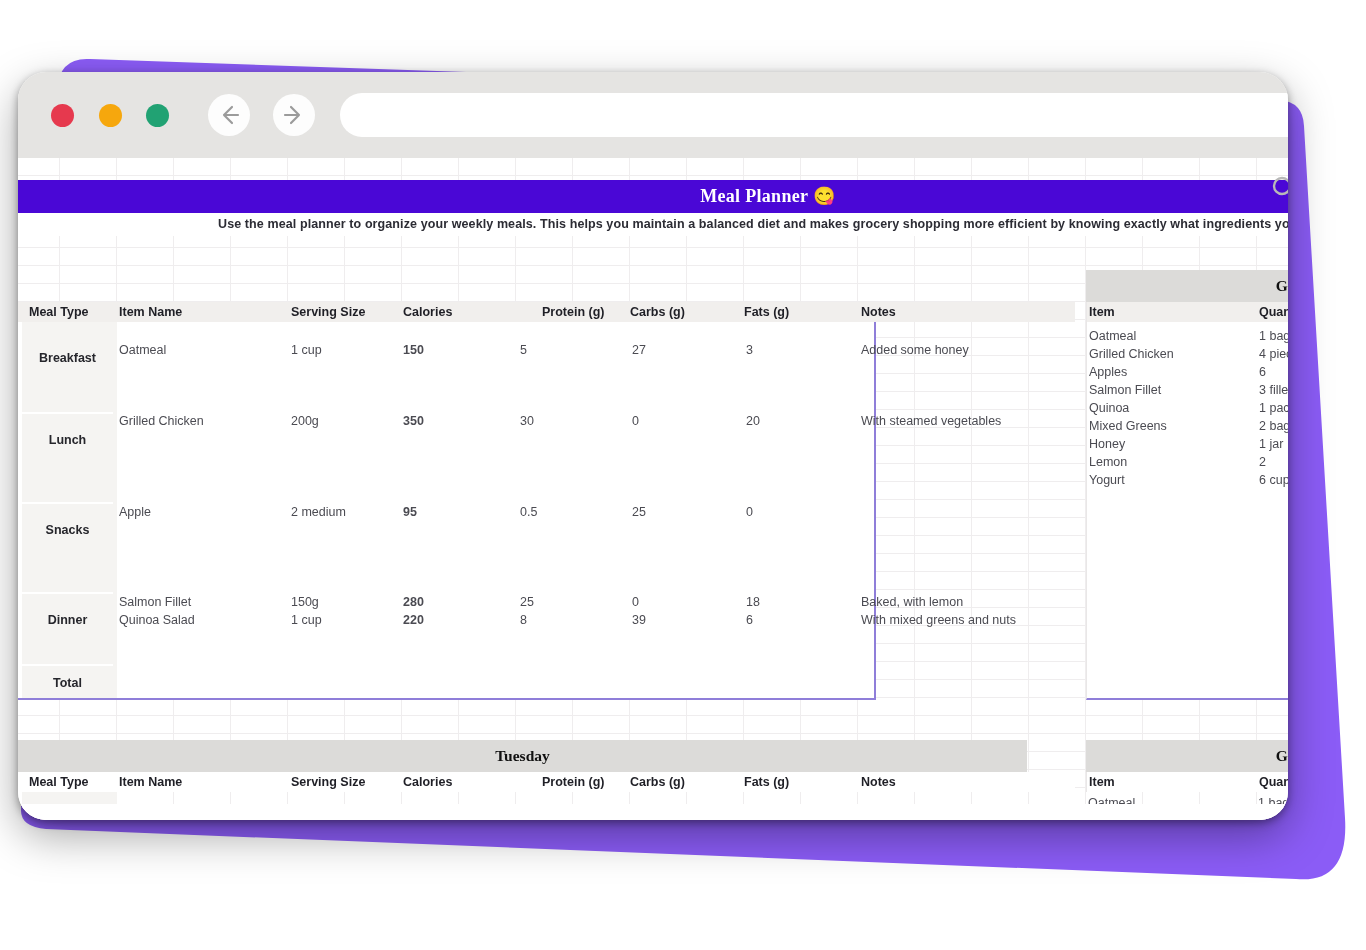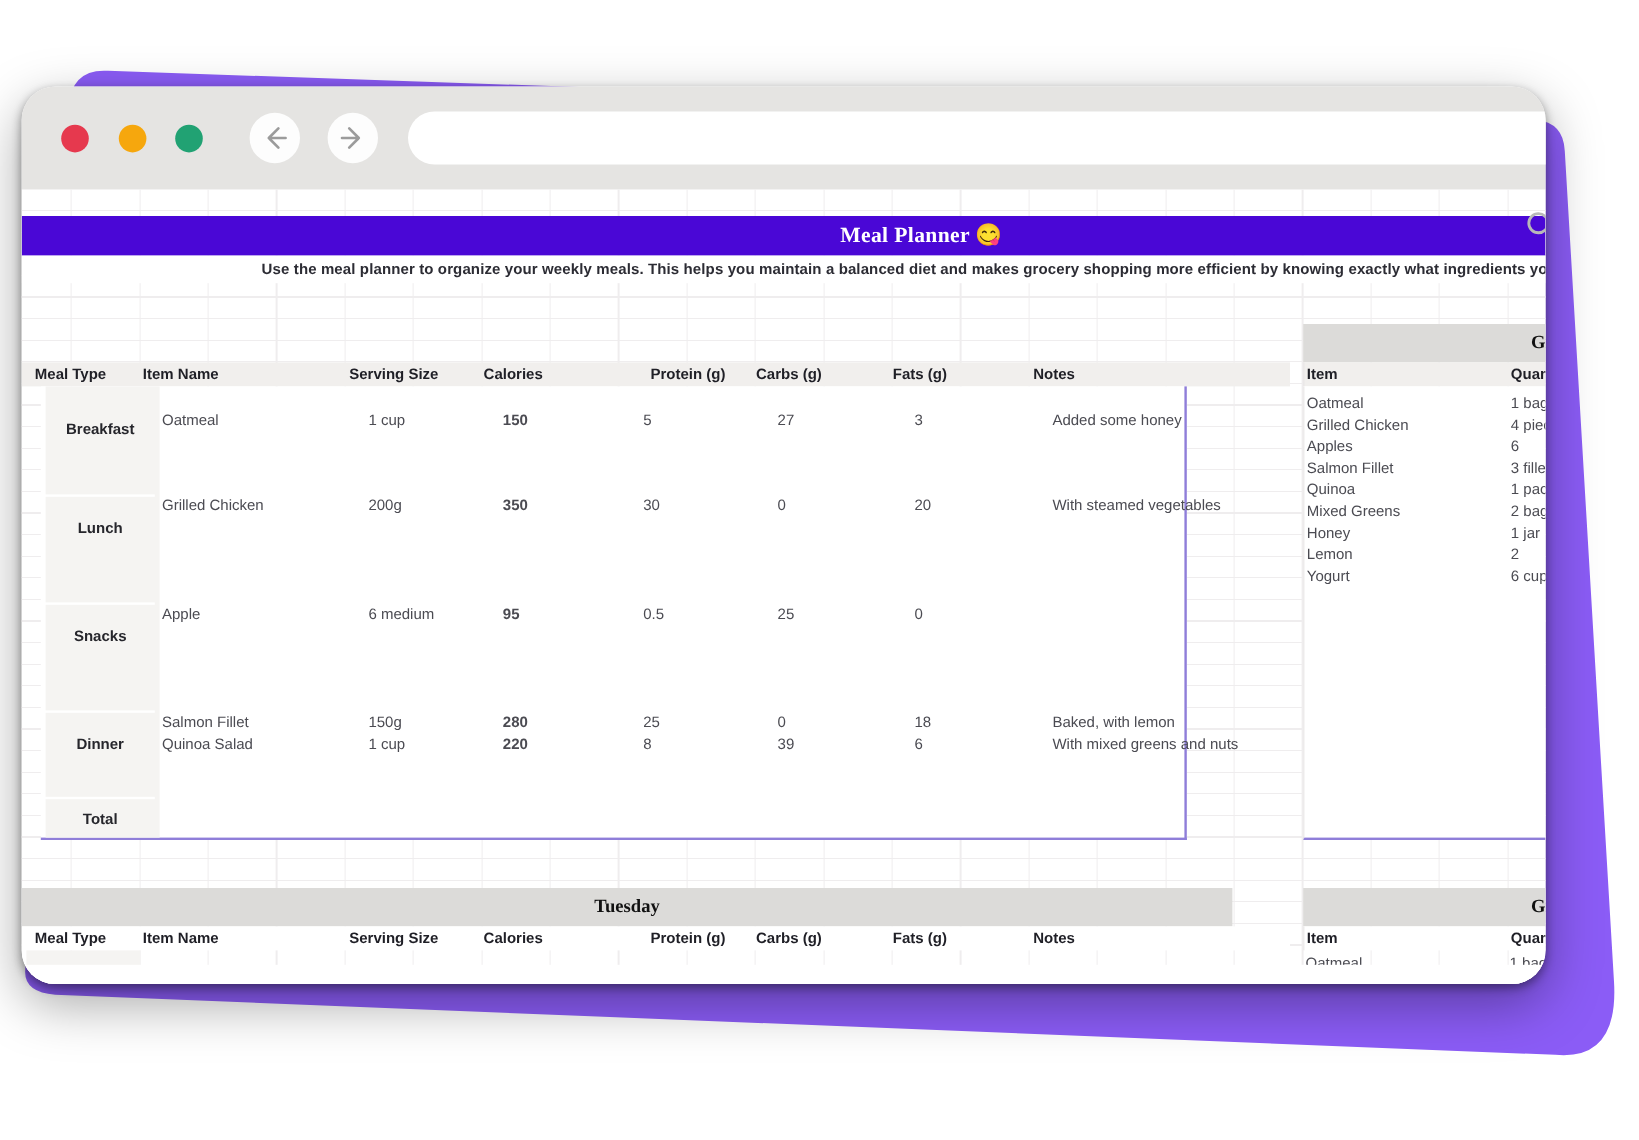--- a/index.html
+++ b/index.html
@@ -50,7 +50,7 @@
   .gro-hrow{left:1068px;width:464px;background:#f1efed;border-left:1px solid #e9e7e7;box-sizing:border-box;}
   .hrow span{position:absolute;top:0;height:20px;line-height:20px;white-space:nowrap;}
 
-  .tbody{position:absolute;left:16px;width:955px;background:#ffffff;
+  .tbody{position:absolute;left:0;width:858px;background:#ffffff;
     border-right:2px solid #8f7ed9;border-bottom:2px solid #8f7ed9;box-sizing:border-box;}
   .mealcol{position:absolute;left:4px;top:0;width:95px;height:100%;background:#f5f4f2;}
   .mealsep{position:absolute;left:0;width:95px;height:2px;background:#ffffff;}

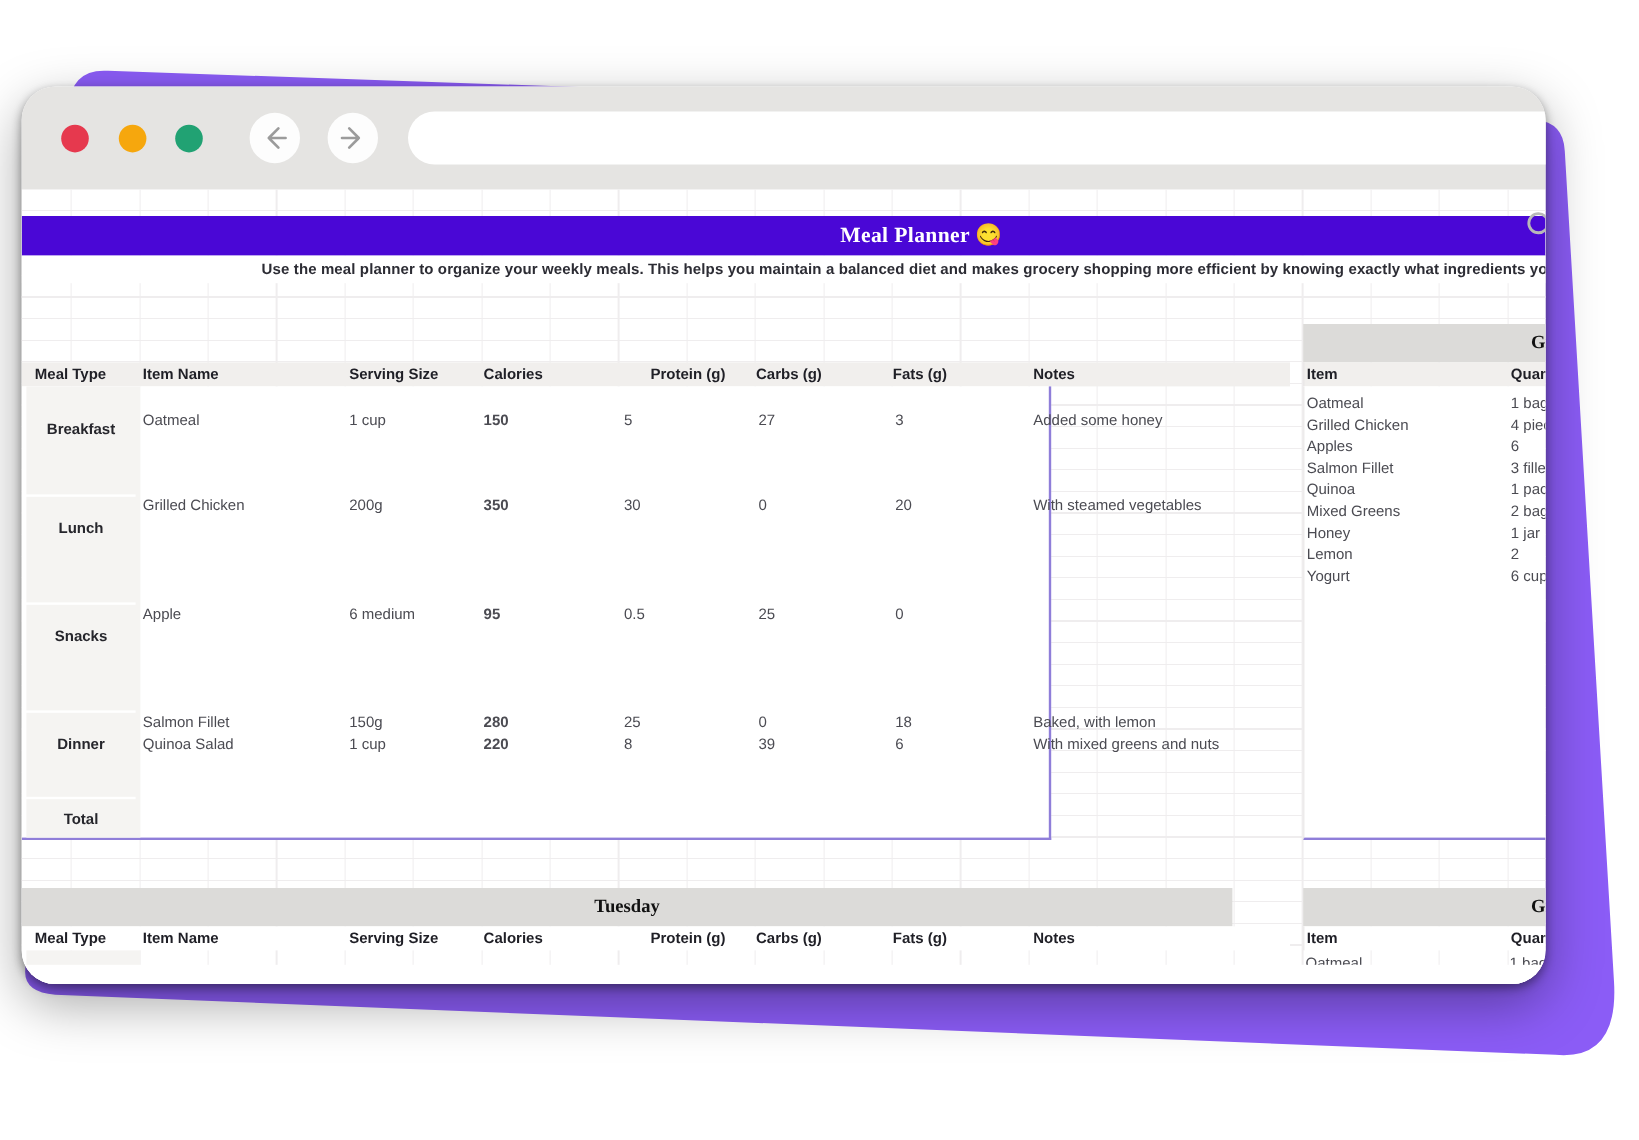--- a/index.html
+++ b/index.html
@@ -158,7 +158,7 @@
         </div>
         <div class="drow" style="top:181px;">
           <span class="c-item">Apple</span>
-          <span class="c-serv">6 medium</span>
+          <span class="c-serv">2 medium</span>
           <span class="c-cal">95</span>
           <span class="c-prot">0.5</span>
           <span class="c-carb">25</span>

